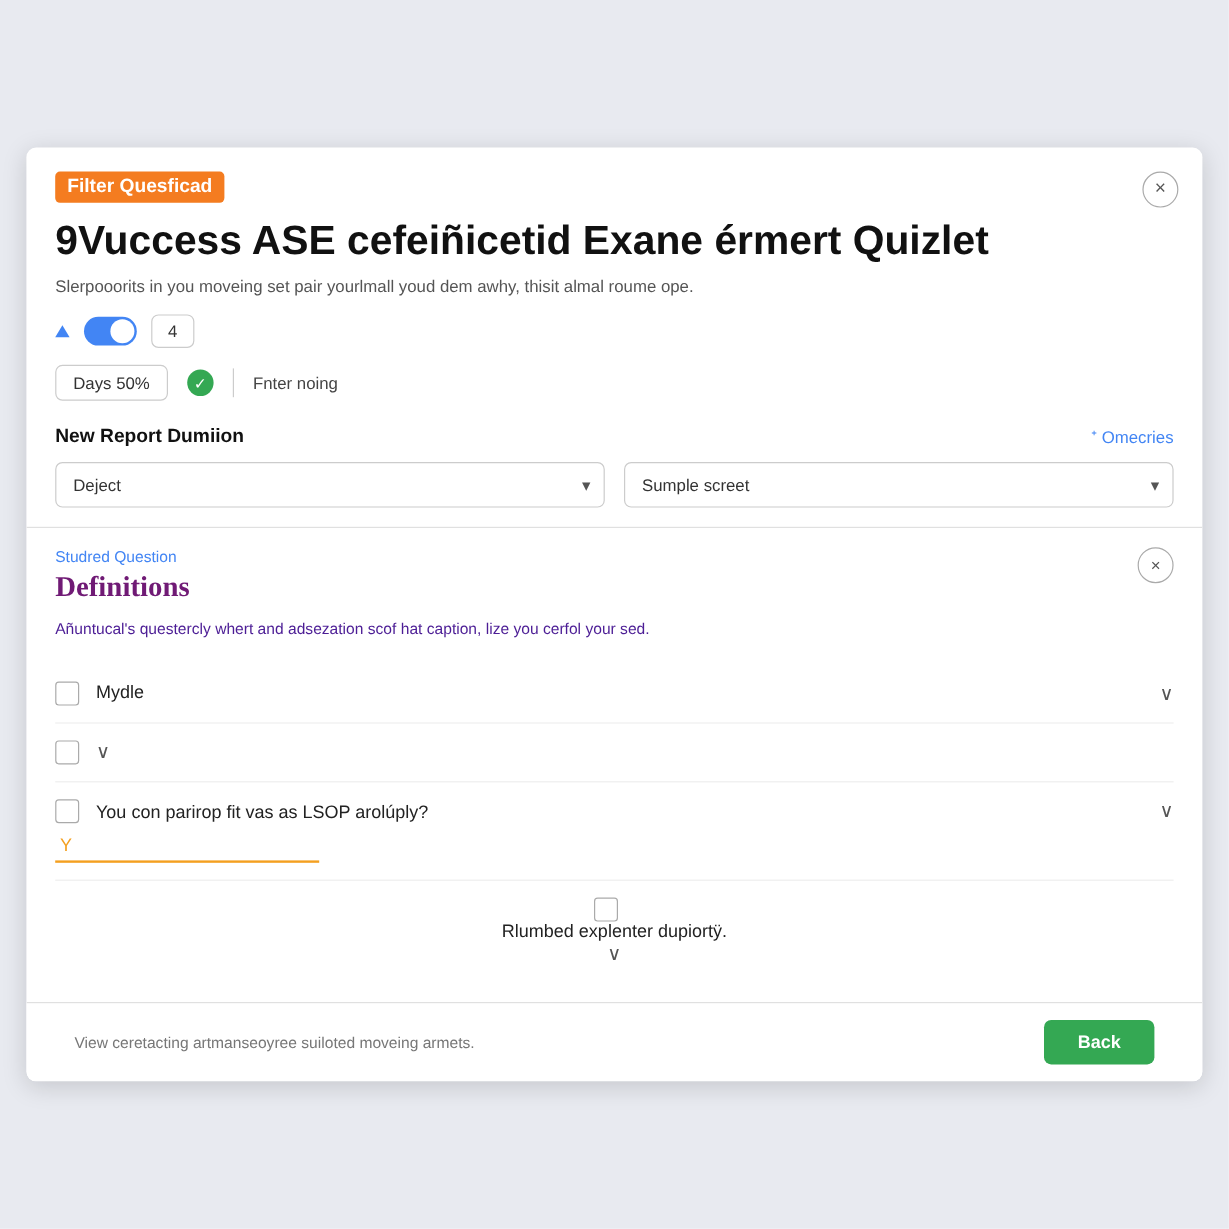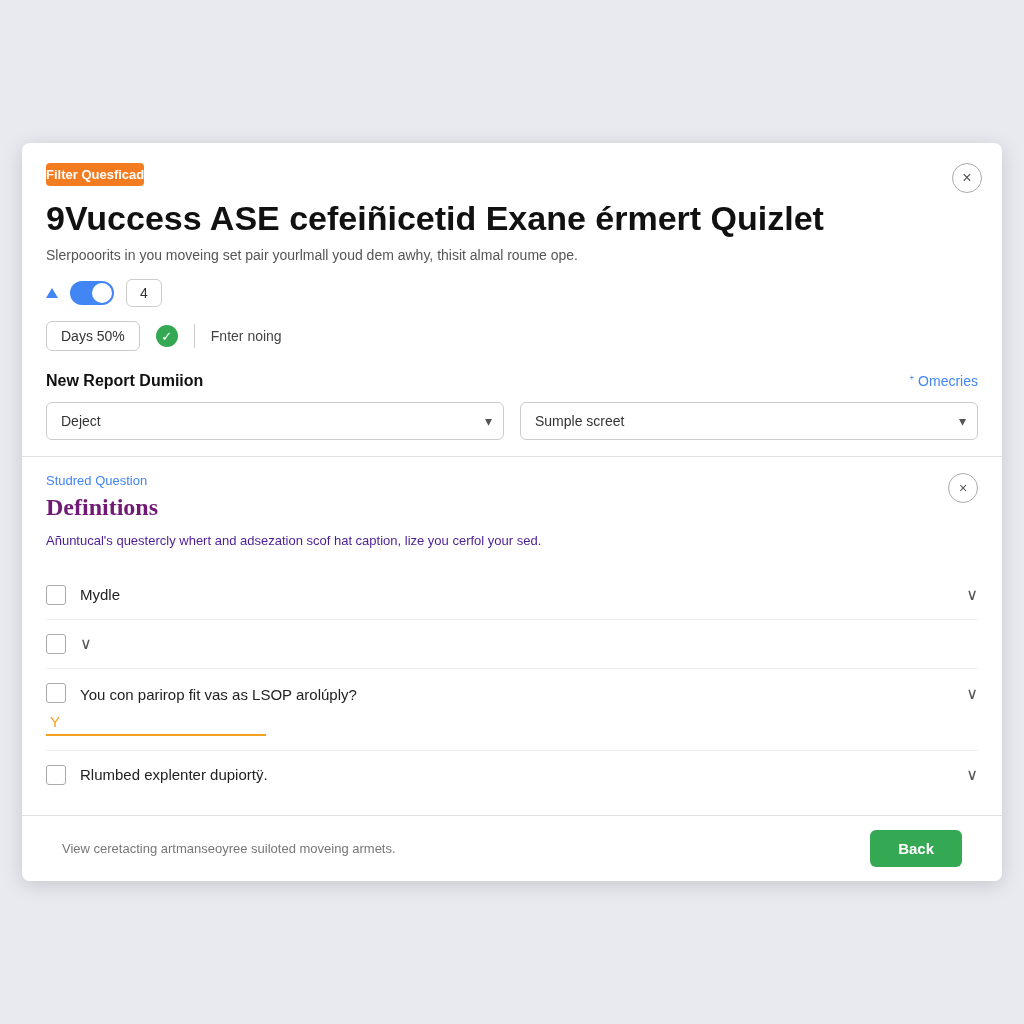--- a/index.html
+++ b/index.html
@@ -28,9 +28,9 @@
     .filter-badge {
       background: #f47c20;
       color: #fff;
-      font-size: 13px;
+      font-size: 16px;
       font-weight: bold;
-      padding: 4px 0;
+      padding: 4px 10px;
       border-radius: 4px;
       display: inline-block;
       margin-bottom: 12px;

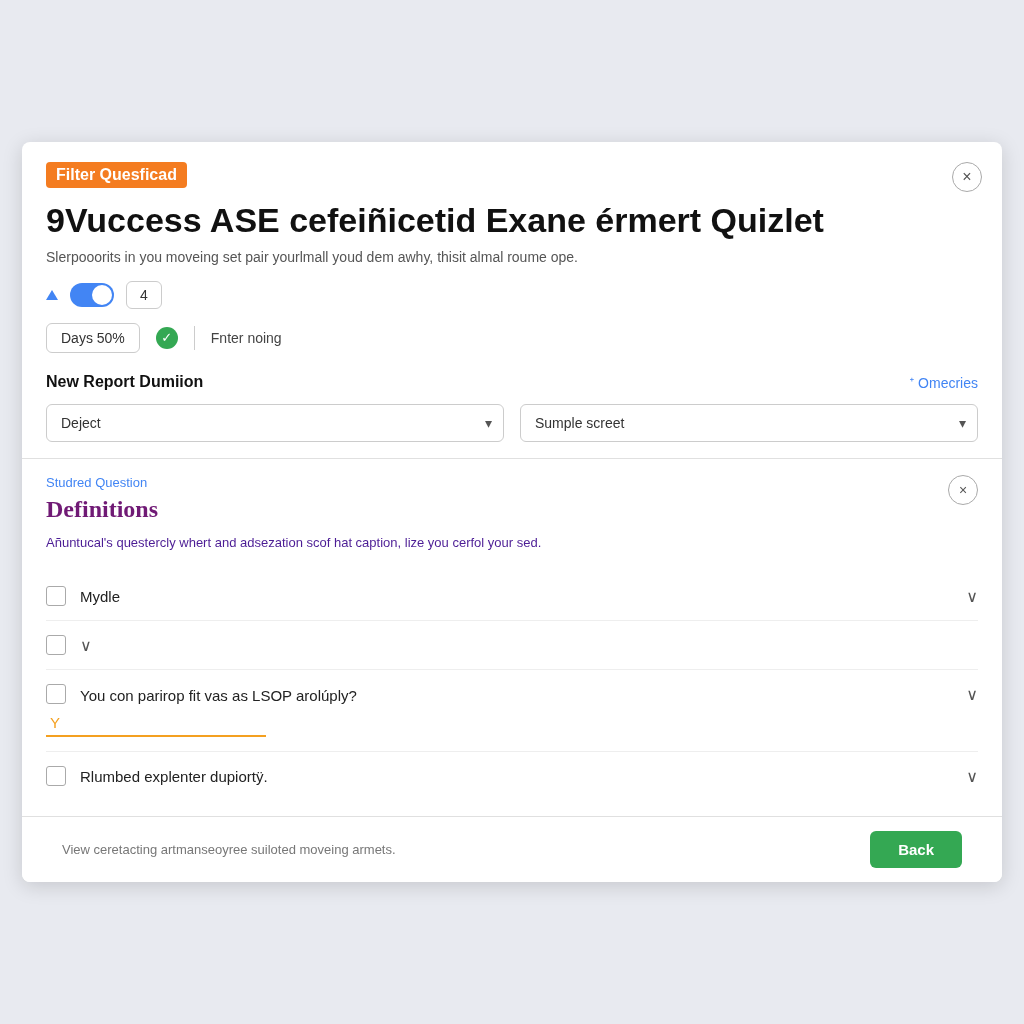--- a/index.html
+++ b/index.html
@@ -246,6 +246,7 @@
     }
     .checklist-item:last-child {
       border-bottom: none;
+      flex-direction: column;
     }
     .checkbox {
       width: 20px;

